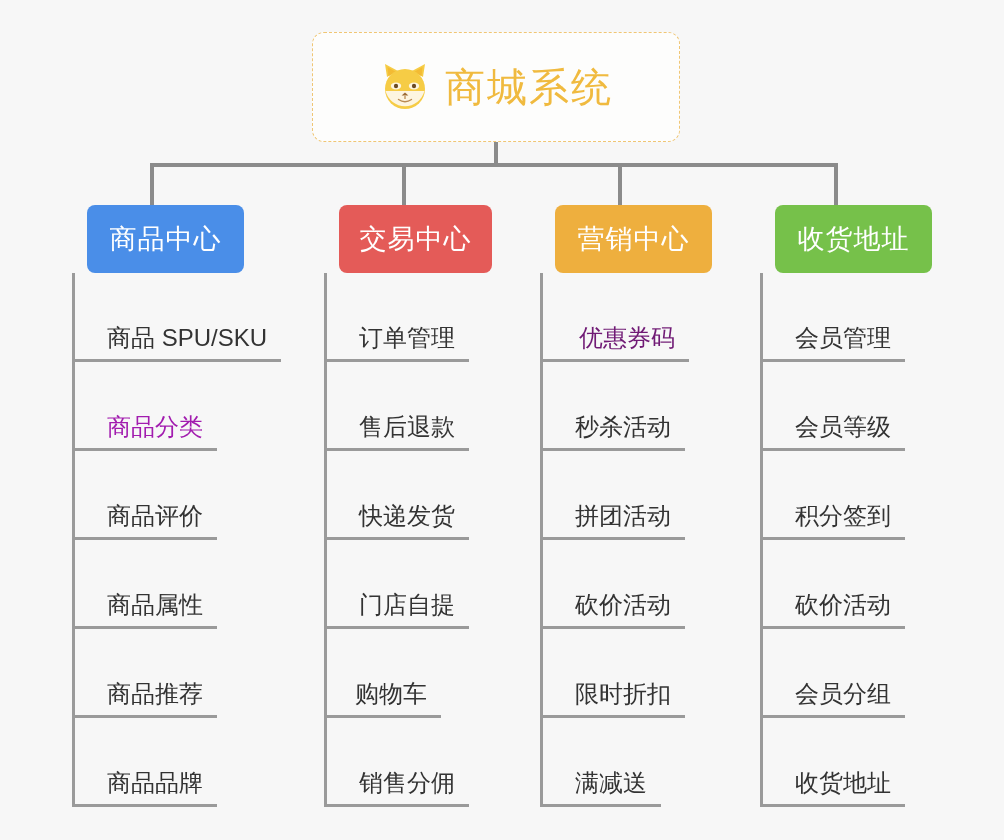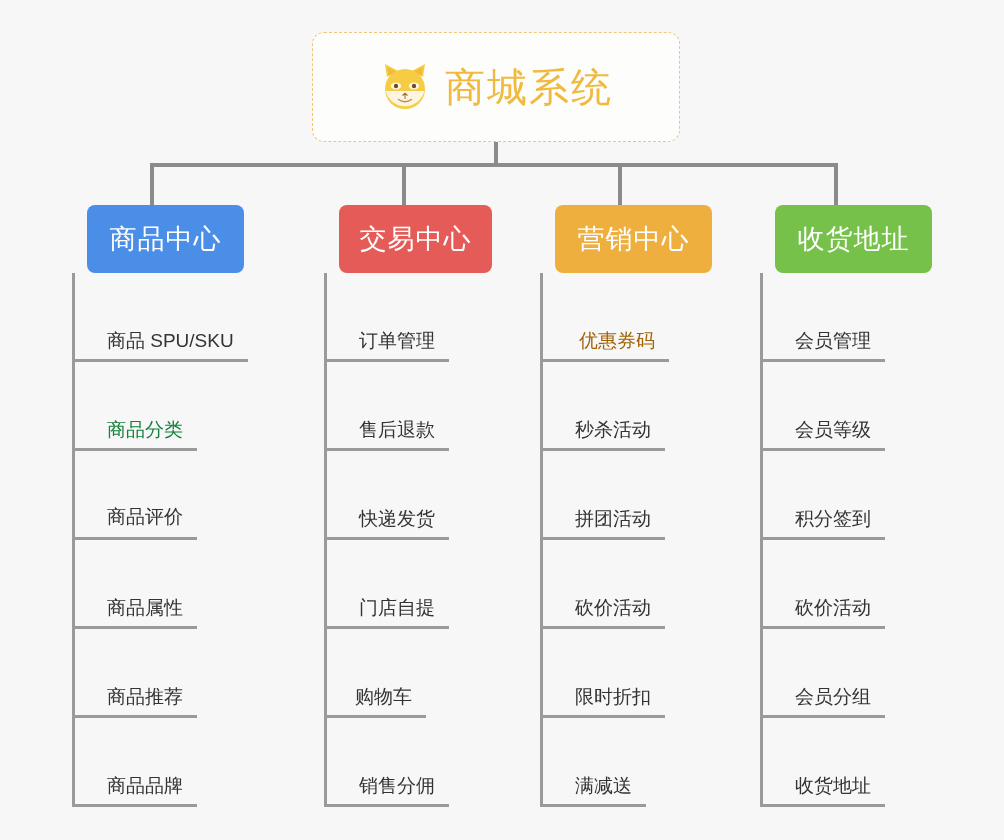--- a/index.html
+++ b/index.html
@@ -99,7 +99,7 @@
   }
   .leaf-label {
     display: inline-block;
-    font-size: 19px;
+    font-size: 24px;
     color: #333333;
     white-space: nowrap;
     padding: 0 14px 7px 32px;

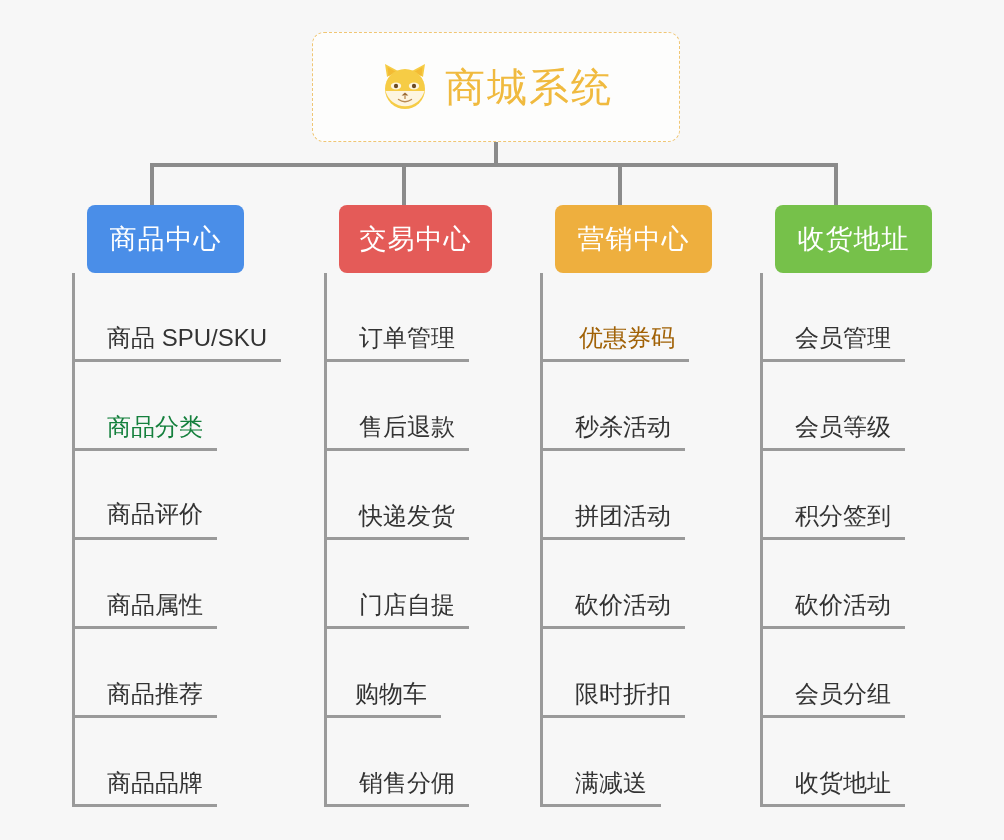--- a/index.html
+++ b/index.html
@@ -204,7 +204,7 @@
     </div>
     <div class="leaf-list" style="border-left-color: rgb(154, 154, 154);">
       <div class="leaf-item">
-          <span class="leaf-label" style="border-bottom-color: rgb(154, 154, 154); color: #a16207; padding-left: 36px;">优惠券码</span>
+          <span class="leaf-label" style="border-bottom-color: rgb(154, 154, 154); color: #701a75; padding-left: 36px;">优惠券码</span>
         </div>
       <div class="leaf-item">
           <span class="leaf-label" style="border-bottom-color: rgb(154, 154, 154); color: rgb(51, 51, 51);">秒杀活动</span>

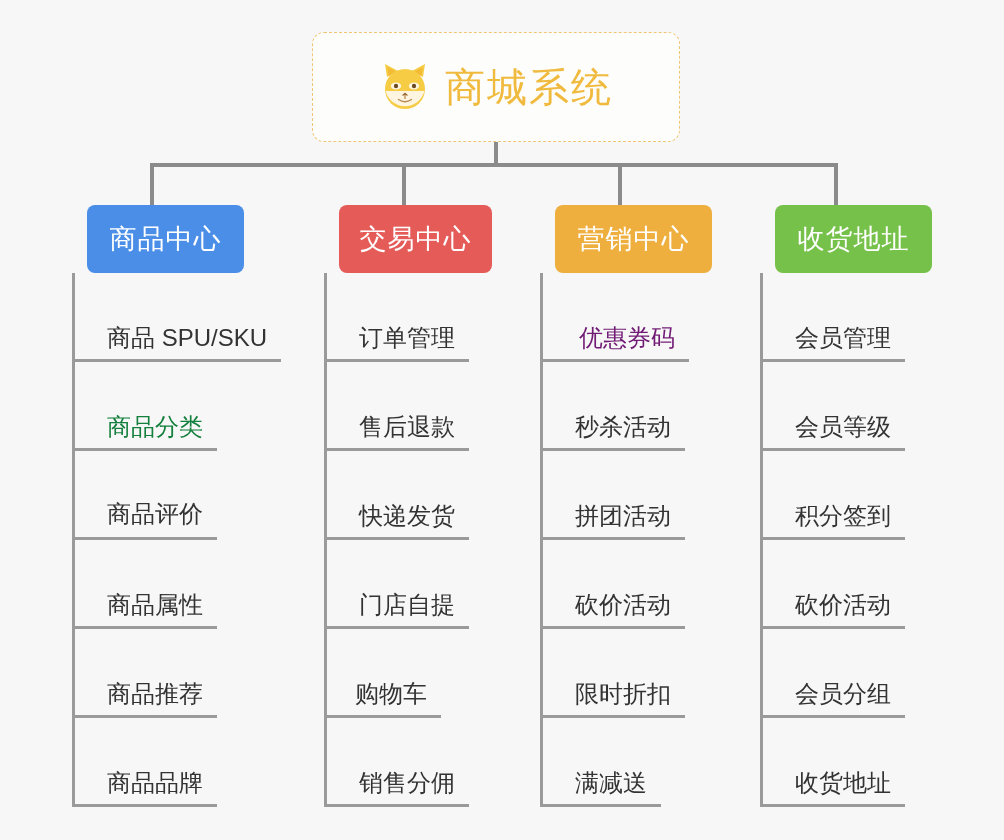--- a/index.html
+++ b/index.html
@@ -155,7 +155,7 @@
           <span class="leaf-label" style="border-bottom-color: rgb(154, 154, 154); color: rgb(51, 51, 51);">商品 SPU/SKU</span>
         </div>
       <div class="leaf-item">
-          <span class="leaf-label" style="border-bottom-color: rgb(154, 154, 154); color: #15803d;">商品分类</span>
+          <span class="leaf-label" style="border-bottom-color: rgb(154, 154, 154); color: #a21caf;">商品分类</span>
         </div>
       <div class="leaf-item">
           <span class="leaf-label" style="border-bottom-color: rgb(154, 154, 154); color: rgb(51, 51, 51); font-family: Liberation Mono, monospace;">商品评价</span>

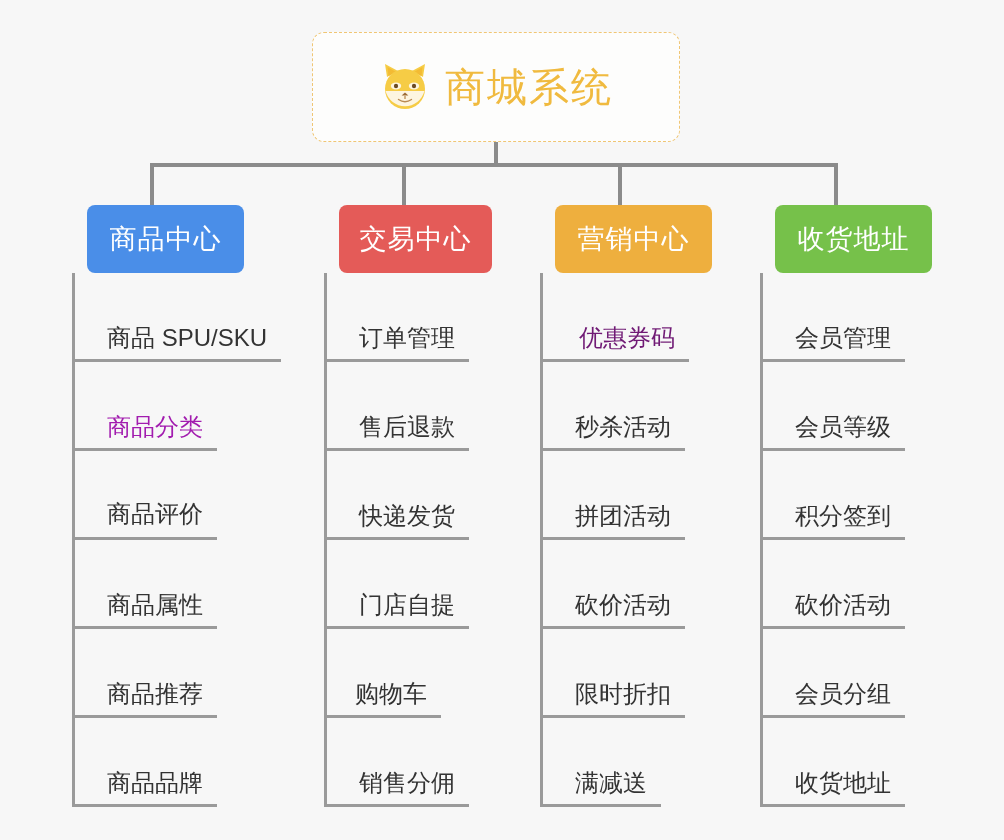--- a/index.html
+++ b/index.html
@@ -158,7 +158,7 @@
           <span class="leaf-label" style="border-bottom-color: rgb(154, 154, 154); color: #a21caf;">商品分类</span>
         </div>
       <div class="leaf-item">
-          <span class="leaf-label" style="border-bottom-color: rgb(154, 154, 154); color: rgb(51, 51, 51); font-family: Liberation Mono, monospace;">商品评价</span>
+          <span class="leaf-label" style="border-bottom-color: rgb(154, 154, 154); color: rgb(51, 51, 51);">商品评价</span>
         </div>
       <div class="leaf-item">
           <span class="leaf-label" style="border-bottom-color: rgb(154, 154, 154); color: rgb(51, 51, 51);">商品属性</span>

